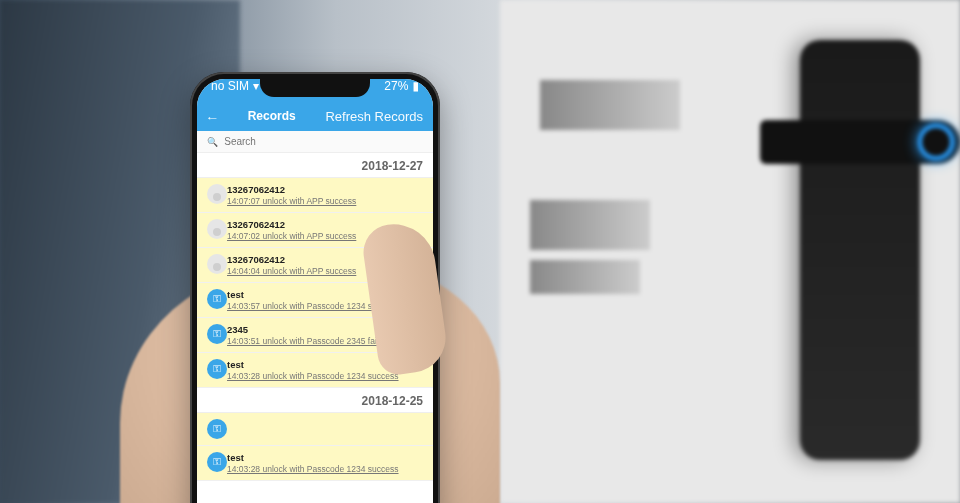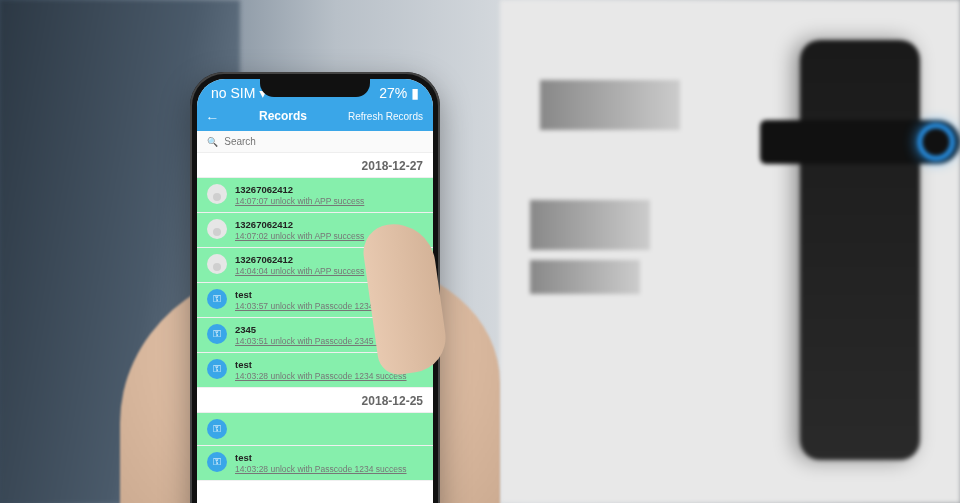--- a/index.html
+++ b/index.html
@@ -62,8 +62,8 @@
     z-index:20;
   }
   .status-bar {
-    height:22px; display:flex; align-items:flex-end; justify-content:space-between;
-    padding:0 14px; font-size:14px; color:#fff; background:#3aa6e8;
+    height:22px; display:flex; align-items:flex-start; justify-content:space-between;
+    padding:0 14px; font-size:12px; color:#fff; background:#3aa6e8;
   }
   .status-left,.status-right{display:flex;gap:4px;align-items:center;}
   .header {

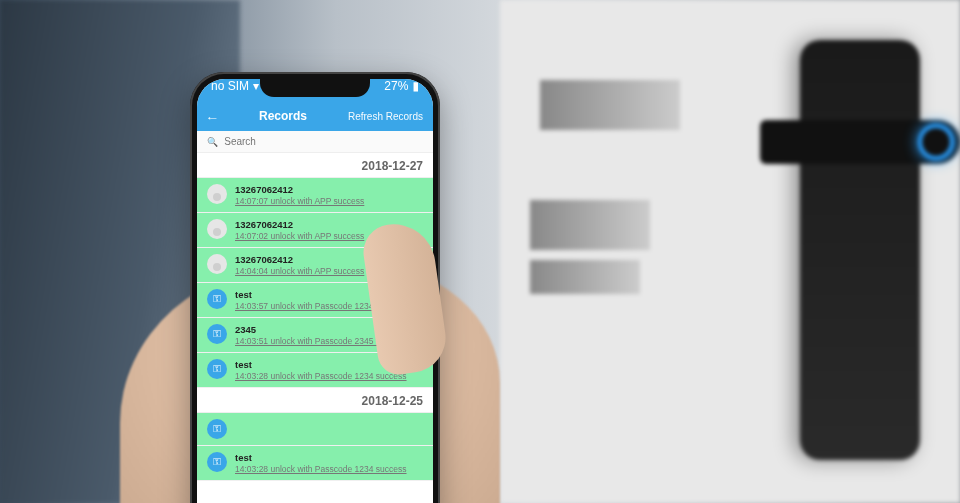--- a/index.html
+++ b/index.html
@@ -73,7 +73,7 @@
   }
   .header-title { font-weight:700; font-size:12px;}
   .back-arrow { display:inline-block; transform:scaleX(1.3);}
-  .refresh { font-size:10px; opacity:.95;}
+  .refresh { font-size:13px; opacity:.95;}
   .search-row {
     display:flex; align-items:center; gap:6px;
     padding:5px 10px; font-size:9px; color:#aaa;

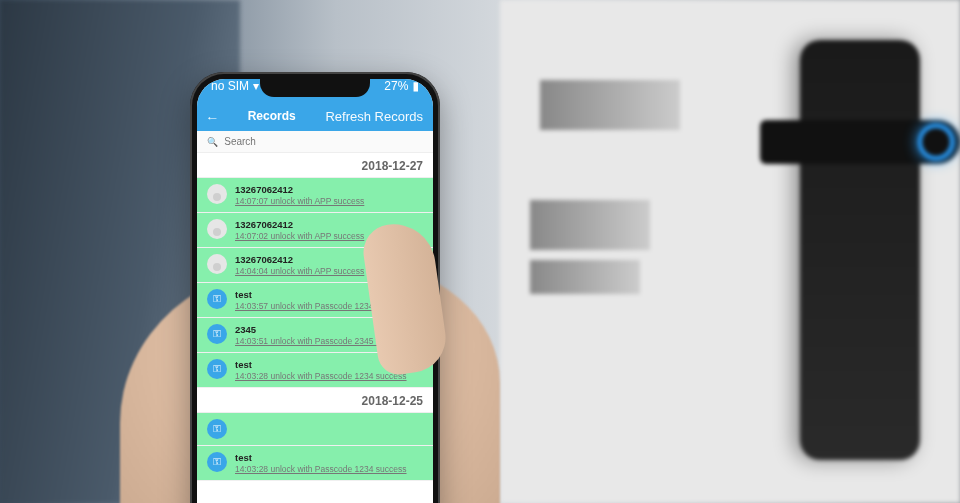--- a/index.html
+++ b/index.html
@@ -88,8 +88,8 @@
     background:#fff; border-bottom:1px solid #eee;text-align:right;
   }
   .row {
-    display:flex; gap:8px; align-items:flex-start;
-    padding:6px 10px; border-bottom:1px solid #f0f0f0; background:#86efac;
+    display:flex; align-items:flex-start;
+    padding:6px 10px; border-bottom:1px solid #f0f0f0; background:#fef9c3;
   }
   .avatar-user {
     width:20px; height:20px; border-radius:50%;

